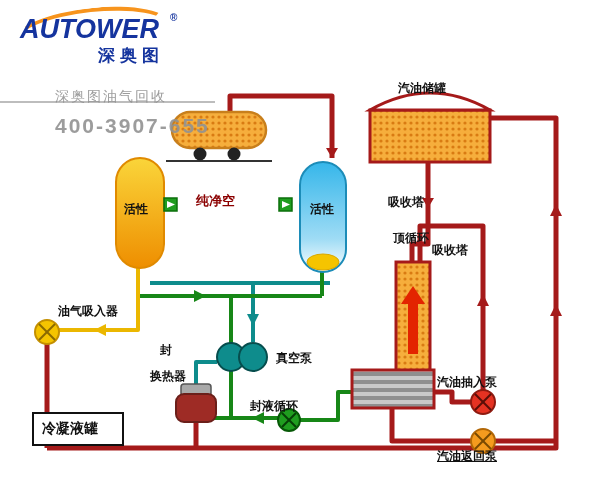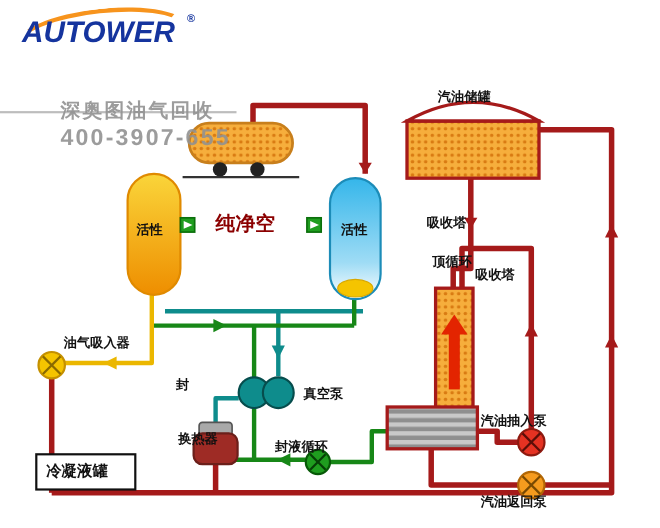--- a/index.html
+++ b/index.html
@@ -192,6 +192,7 @@
     <div class="logo-arc"></div>
     <div class="logo-brand">AUTOWER</div>
     <div class="logo-reg">®</div>
+    <div class="logo-sub">深奥图</div>
   </div>
 
 </div>

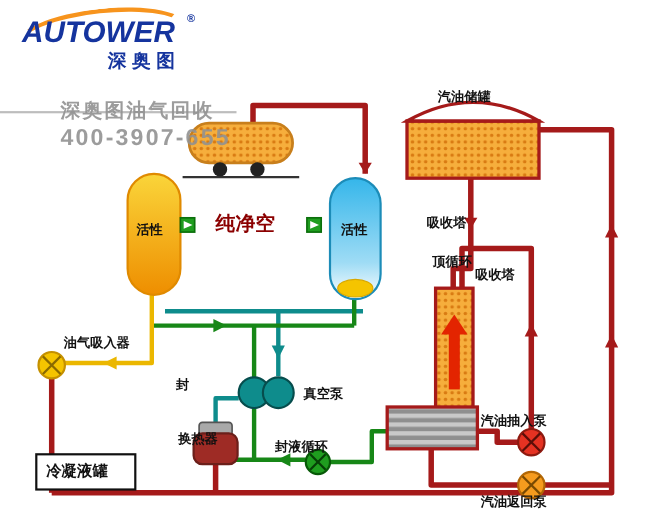--- a/index.html
+++ b/index.html
@@ -18,7 +18,7 @@
   .logo-reg{position:absolute;left:158px;top:8px;font-size:10px;color:#15349E;font-weight:700;}
   .logo-sub{position:absolute;left:86px;top:40px;font-size:17px;font-weight:700;color:#15349E;letter-spacing:5px;}
   
-  .wm1{position:absolute;left:55px;top:88px;font-size:18px;font-weight:700;color:rgba(145,145,145,.9);letter-spacing:2px;}
+  .wm1{position:absolute;left:55px;top:88px;font-size:14px;font-weight:400;color:rgba(145,145,145,.9);letter-spacing:2px;}
   .wm2{position:absolute;left:55px;top:114px;font-size:21px;font-weight:700;color:rgba(145,145,145,.9);letter-spacing:2px;}
   .wm-line{position:absolute;left:0px;top:101px;width:215px;height:2px;background:#bdbdbd;}
 </style>

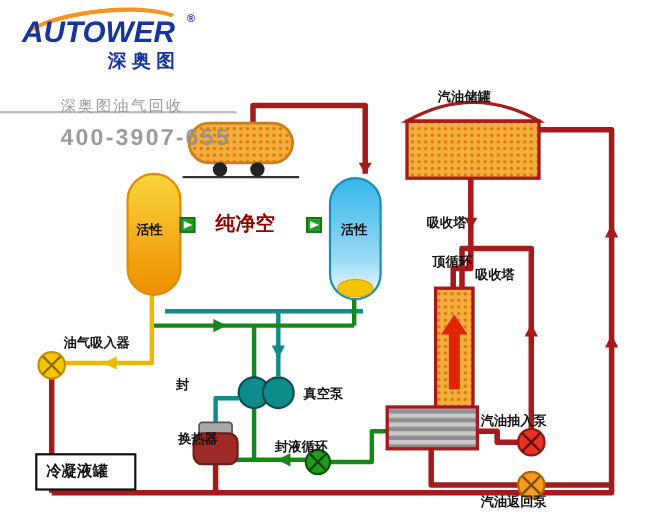--- a/index.html
+++ b/index.html
@@ -170,7 +170,7 @@
 
   <div class="lbl" style="left:398px;top:82px;">汽油储罐</div>
   <div class="lbl" style="left:124px;top:203px;">活性</div>
-  <div class="lbl lbl-red" style="left:196px;top:194px;font-size:18px;text-align:right;">纯净空</div>
+  <div class="lbl lbl-red" style="left:196px;top:194px;font-size:13px;text-align:right;">纯净空</div>
   <div class="lbl" style="left:310px;top:203px;">活性</div>
   <div class="lbl" style="left:388px;top:196px;">吸收塔</div>
   <div class="lbl" style="left:393px;top:212px;margin-top:20px;">顶循环</div>

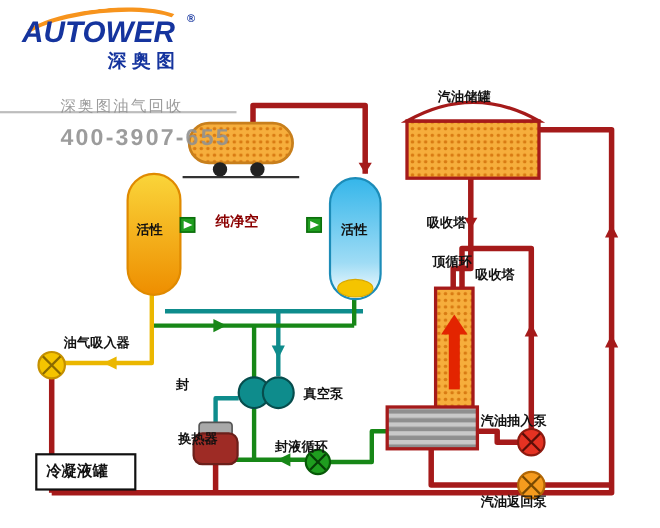--- a/index.html
+++ b/index.html
@@ -177,7 +177,7 @@
   <div class="lbl" style="left:432px;top:244px;">吸收塔</div>
   <div class="lbl" style="left:58px;top:305px;">油气吸入器</div>
   <div class="lbl" style="left:160px;top:344px;">封</div>
-  <div class="lbl" style="left:150px;top:393px;margin-left:12px;">换热器</div>
+  <div class="lbl" style="left:150px;top:370px;">换热器</div>
   <div class="lbl" style="left:276px;top:352px;">真空泵</div>
   <div class="lbl" style="left:250px;top:400px;">封液循环</div>
   <div class="lbl lbl-big" style="left:42px;top:421px;">冷凝液罐</div>

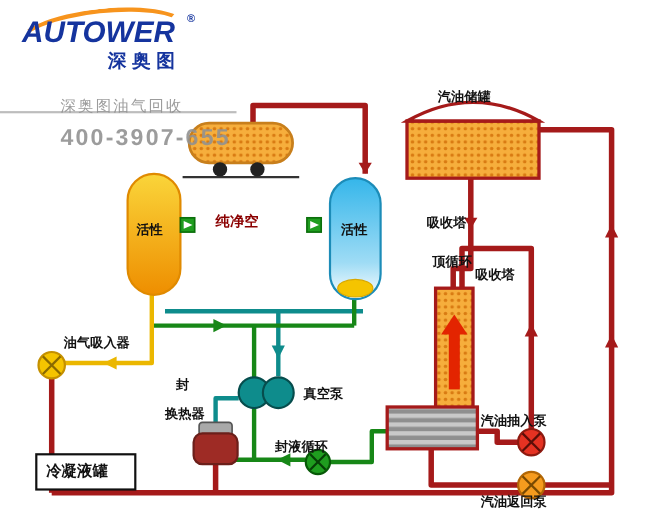--- a/index.html
+++ b/index.html
@@ -182,7 +182,7 @@
   <div class="lbl" style="left:250px;top:400px;">封液循环</div>
   <div class="lbl lbl-big" style="left:42px;top:421px;">冷凝液罐</div>
   <div class="lbl" style="left:437px;top:376px;">汽油抽入泵</div>
-  <div class="lbl" style="left:437px;top:450px;">汽油返回泵</div>
+  <div class="lbl" style="left:437px;top:450px;text-decoration:underline;">汽油返回泵</div>
 
   <div class="wm-line"></div>
   <div class="wm1">深奥图油气回收</div>

